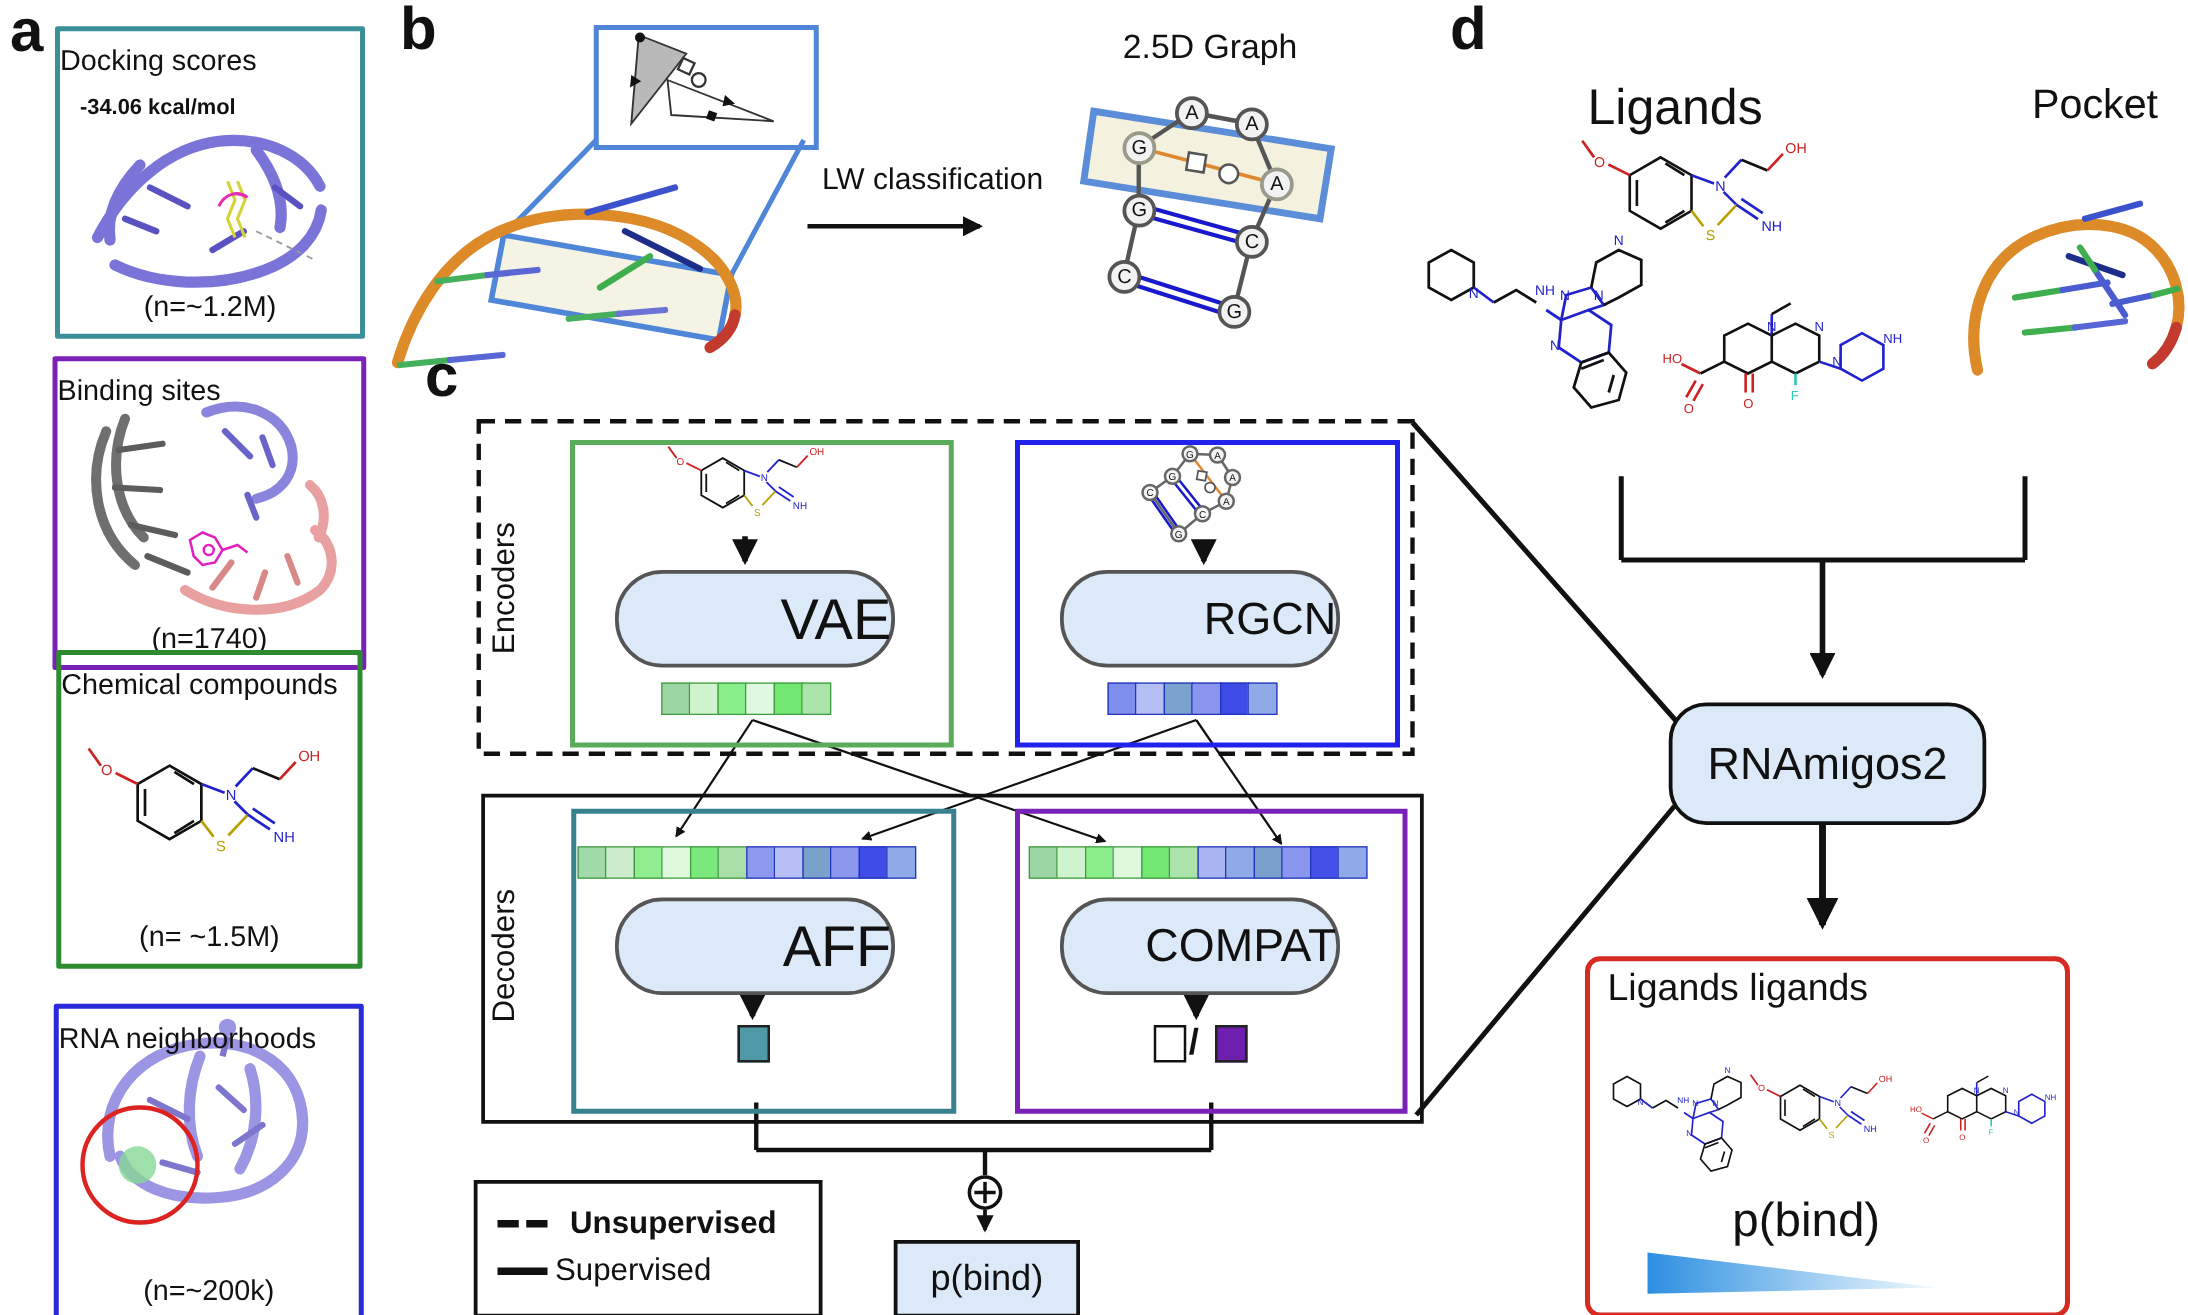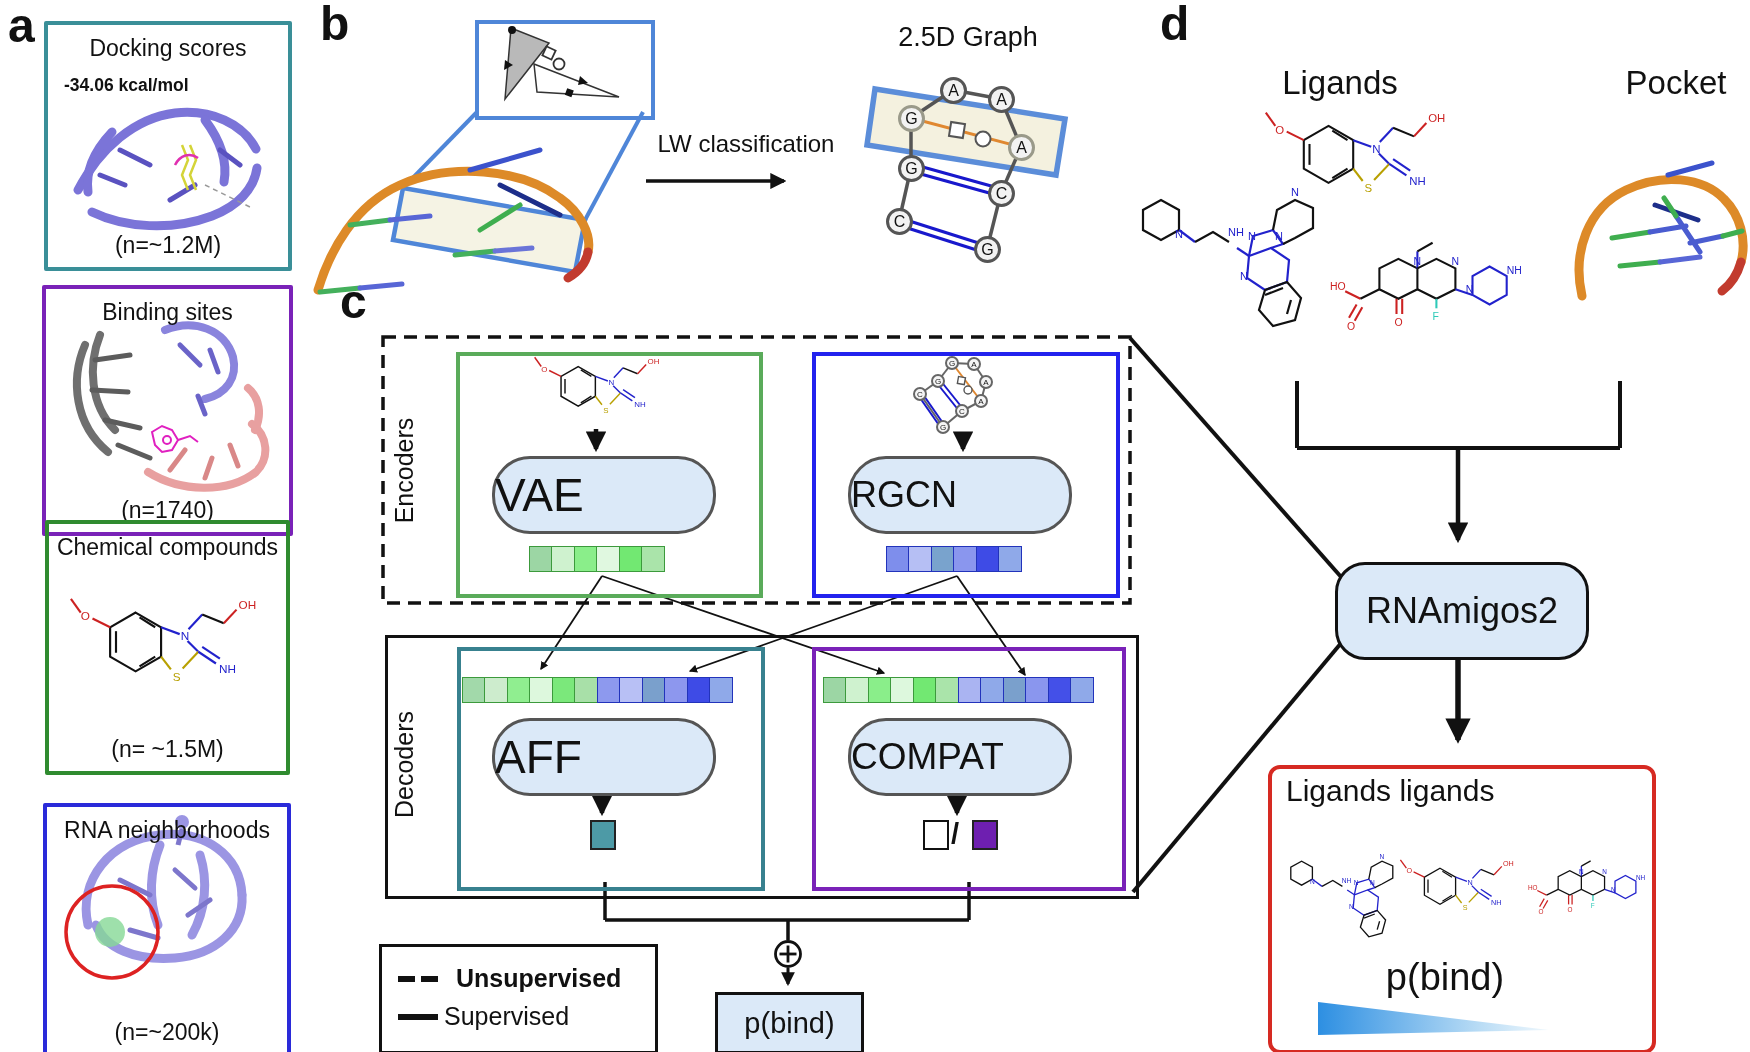--- a/index.html
+++ b/index.html
@@ -9,7 +9,7 @@
   .abs{position:absolute;z-index:3;}
   .panel-letter{font-size:48px;font-weight:bold;line-height:1;z-index:4;}
   .card{position:absolute;border-style:solid;border-width:4px;border-radius:2px;z-index:2;}
-  .card-title{position:absolute;top:10px;left:0;width:100%;text-align:center;font-size:23px;}
+  .card-title{position:absolute;top:10px;left:0;width:100%;text-align:left;font-size:23px;}
   .card-count{position:absolute;bottom:8px;left:0;width:100%;text-align:center;font-size:23px;}
   .card-annot{position:absolute;font-size:17.5px;font-weight:bold;}
   .c0{border-color:#3a8f98;} .c1{border-color:#7a22b8;} .c2{border-color:#2f8b2f;} .c3{border-color:#2a2ad9;}

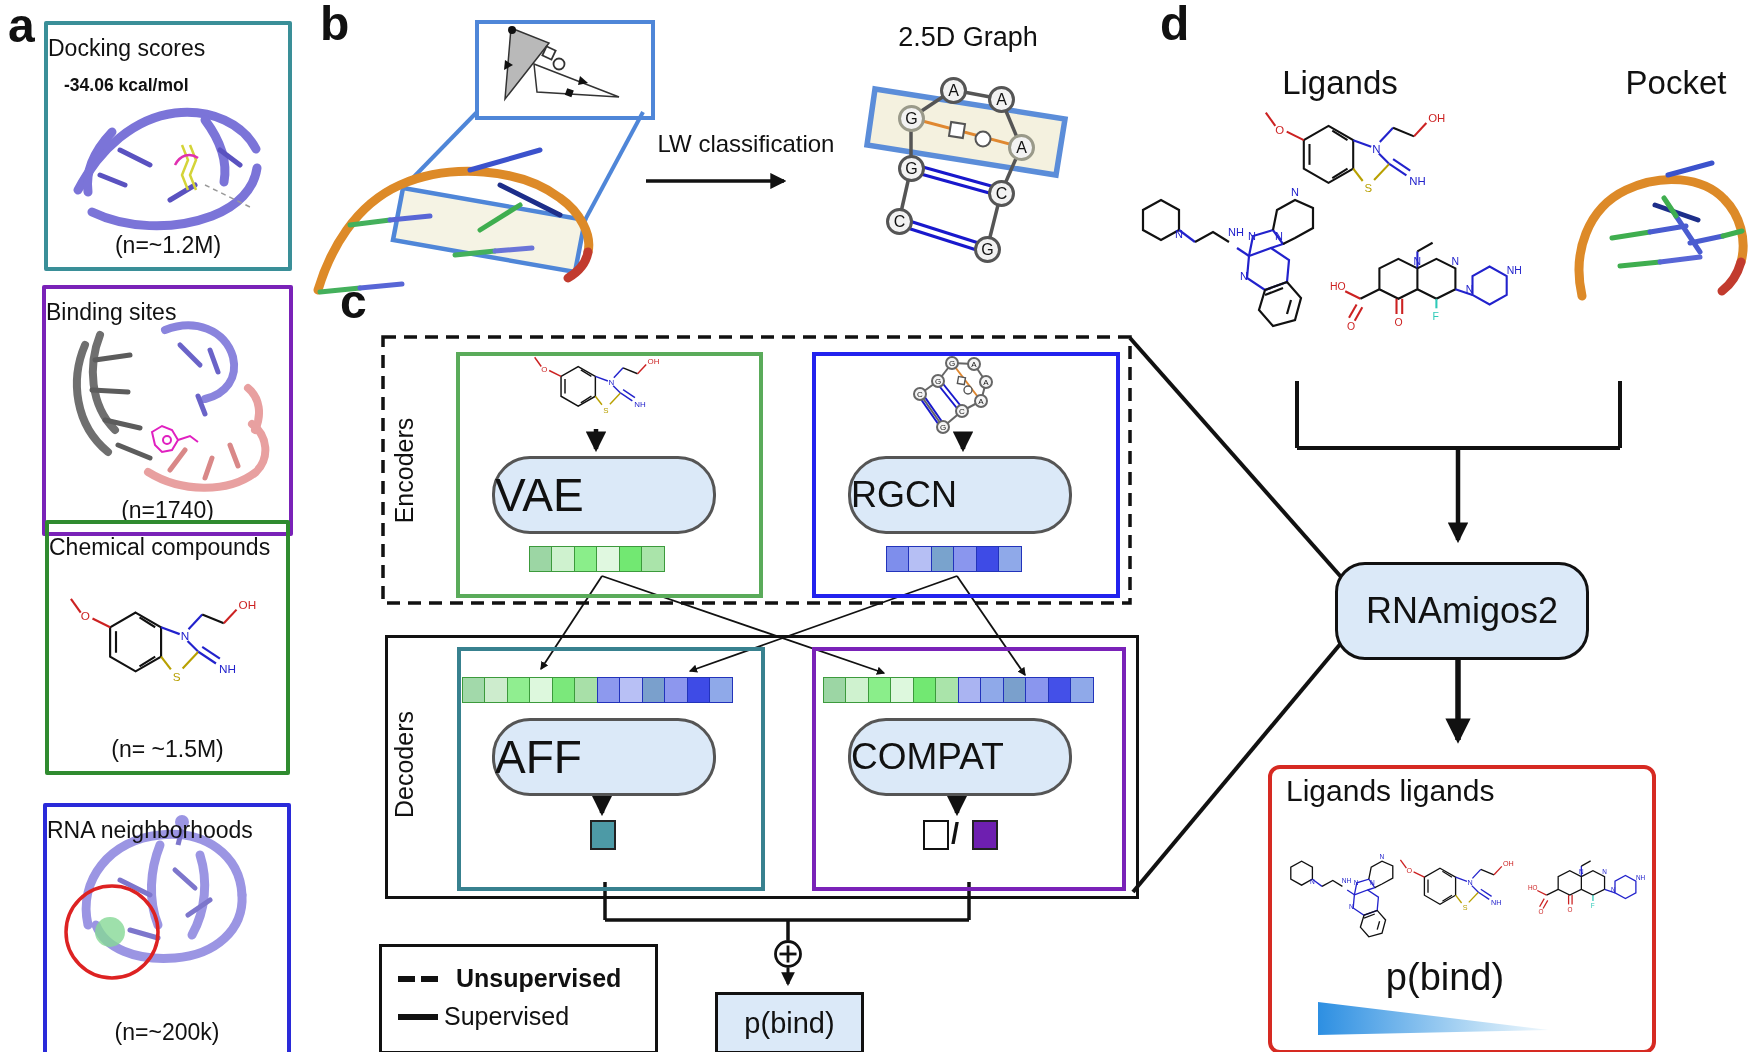--- a/index.html
+++ b/index.html
@@ -469,7 +469,7 @@
 </div>
 
 <div class="abs panel-letter" style="left:1160px;top:0px;">d</div>
-<div class="abs" style="left:1270px;top:64px;width:140px;text-align:center;font-size:33px;">Ligands</div>
+<div class="abs" style="left:1270px;top:64px;width:140px;text-align:center;font-size:40px;">Ligands</div>
 <div class="abs" style="left:1606px;top:64px;width:140px;text-align:center;font-size:33px;">Pocket</div>
 
 <div class="abs flexc" style="left:1335px;top:562px;width:248px;height:92px;background:#dbe9f8;border:3.5px solid #111;border-radius:30px;z-index:3;">

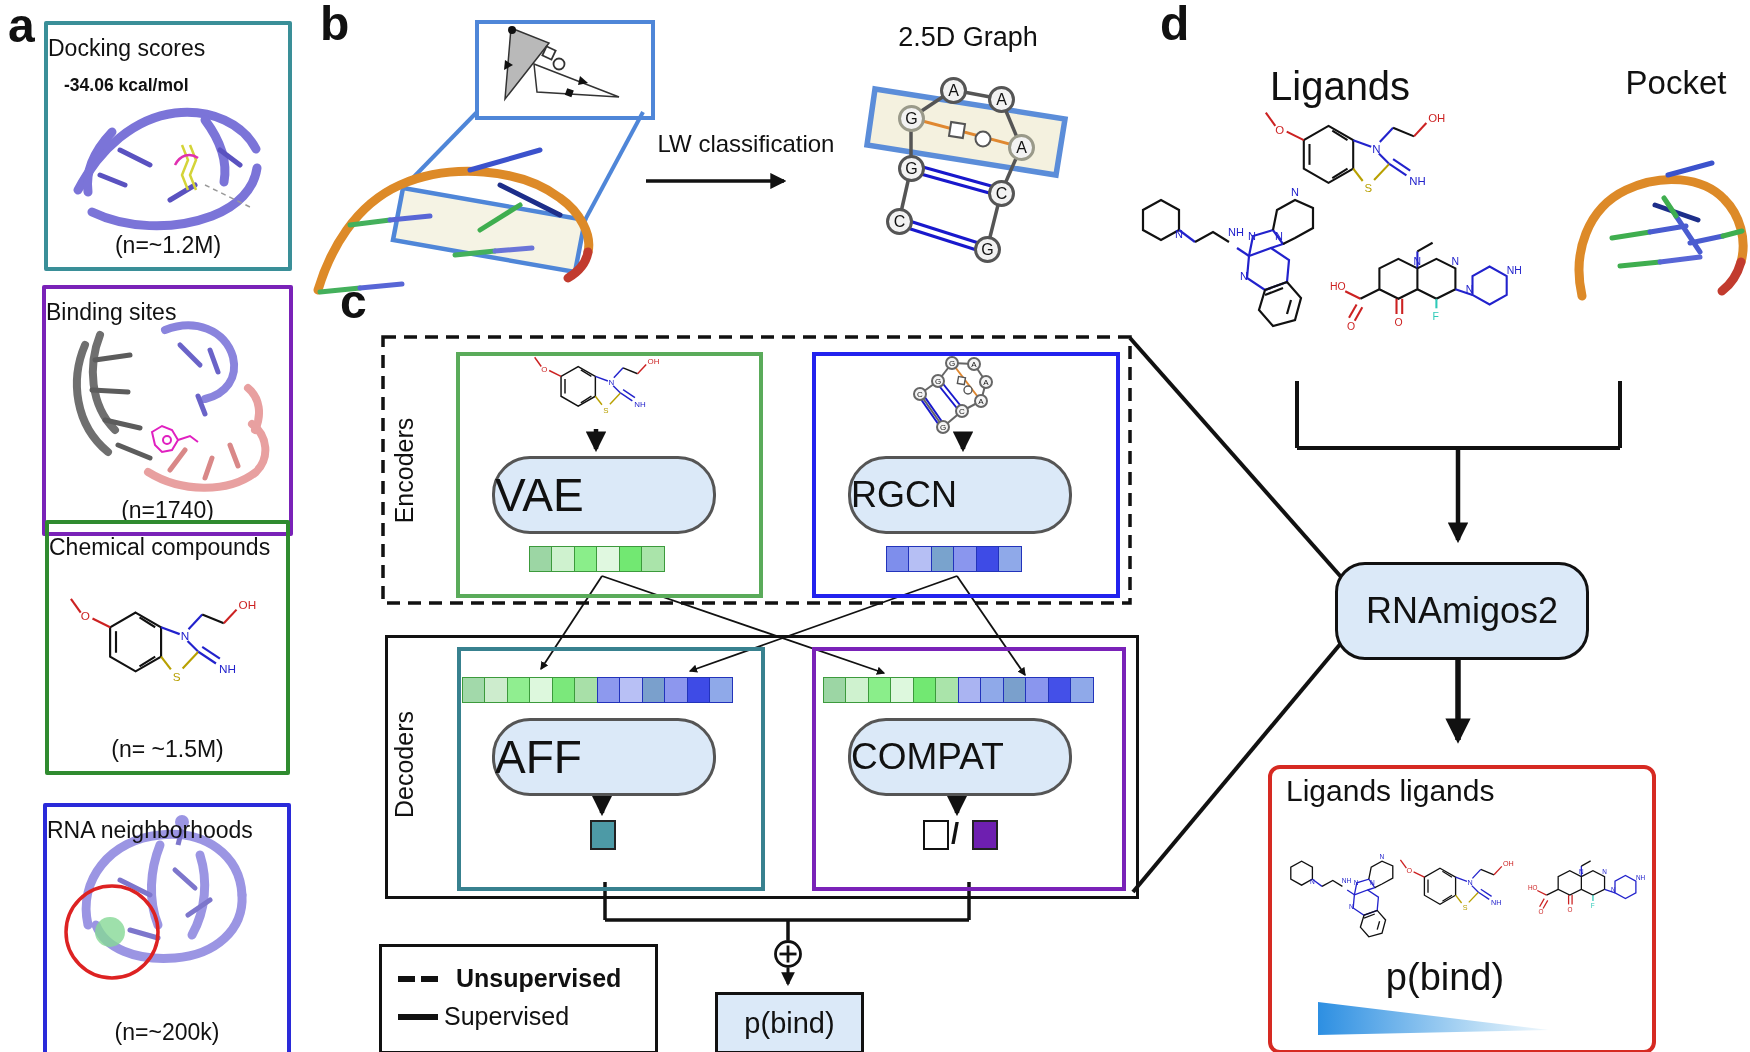--- a/index.html
+++ b/index.html
@@ -15,7 +15,7 @@
   .c0{border-color:#3a8f98;} .c1{border-color:#7a22b8;} .c2{border-color:#2f8b2f;} .c3{border-color:#2a2ad9;}
   .obox{position:absolute;border-style:solid;z-index:2;background:transparent;}
   .pill{position:absolute;background:#dbe9f8;border:3px solid #555;border-radius:38px;
-        display:flex;align-items:center;justify-content:flex-start;z-index:3;}
+        display:flex;align-items:center;justify-content:flex-end;z-index:3;}
   .row{position:absolute;display:flex;z-index:3;}
   .sq{width:24px;height:26px;border:1.5px solid;box-sizing:border-box;margin-left:-1.5px;}
   .gnode{position:absolute;width:27px;height:27px;border-radius:50%;background:#f2f2f2;border:3px solid #555;

